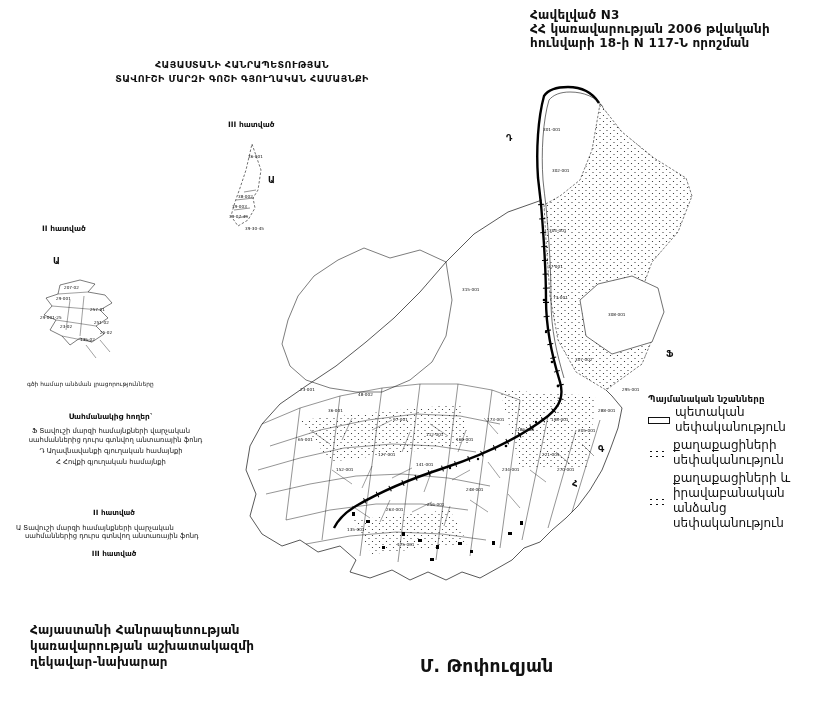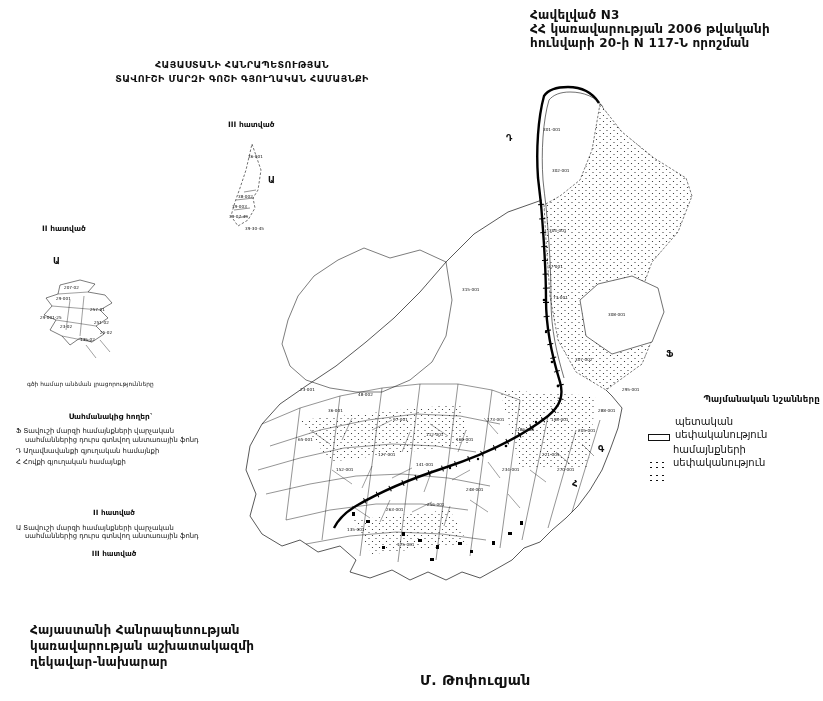--- a/index.html
+++ b/index.html
@@ -173,7 +173,7 @@
   <div class="abs hdr">
     <div>Հավելված N3</div>
     <div>ՀՀ կառավարության 2006 թվականի</div>
-    <div>հունվարի 20-ի N 117-Ն որոշման</div>
+    <div>հունվարի 18-ի N 117-Ն որոշման</div>
   </div>
 
   <div class="abs title">

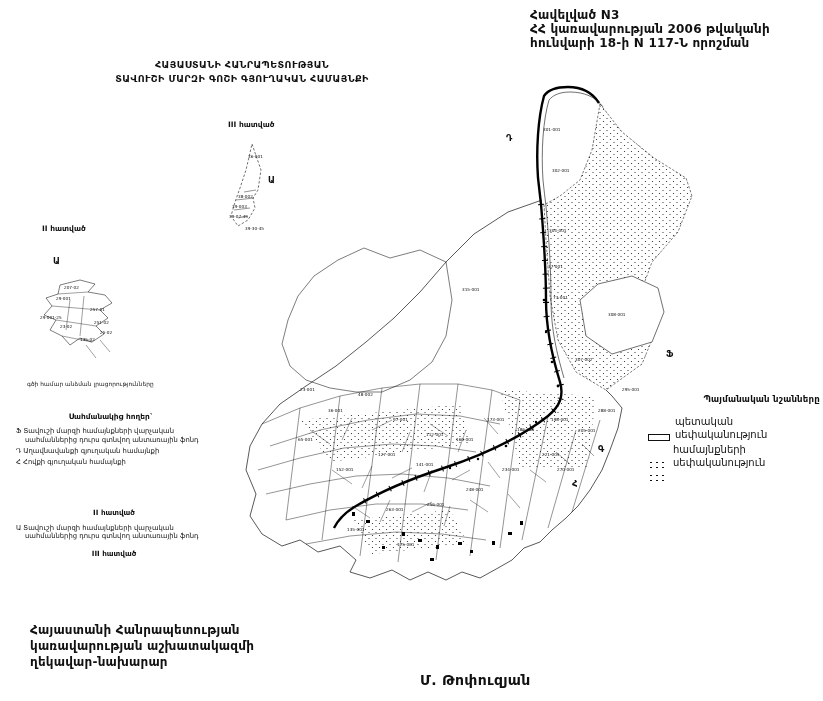--- a/index.html
+++ b/index.html
@@ -33,7 +33,7 @@
 
   
   .leg{top:394px;left:648px;width:172px;}
-  .leg-h{text-align:right;font-size:8.6px;font-weight:bold;margin-bottom:12px;letter-spacing:.2px;}
+  .leg-h{text-align:left;font-size:8.6px;font-weight:bold;margin-bottom:1px;letter-spacing:.2px;}
   .leg-row{display:flex;align-items:flex-end;margin-bottom:3px;font-size:10px;line-height:1.25;}
   .leg-sym{flex:0 0 20px;margin-right:5px;margin-top:1px;height:7px;}
   .leg-sym.rect{border:1.2px solid #111;height:5px;background:#fff;}

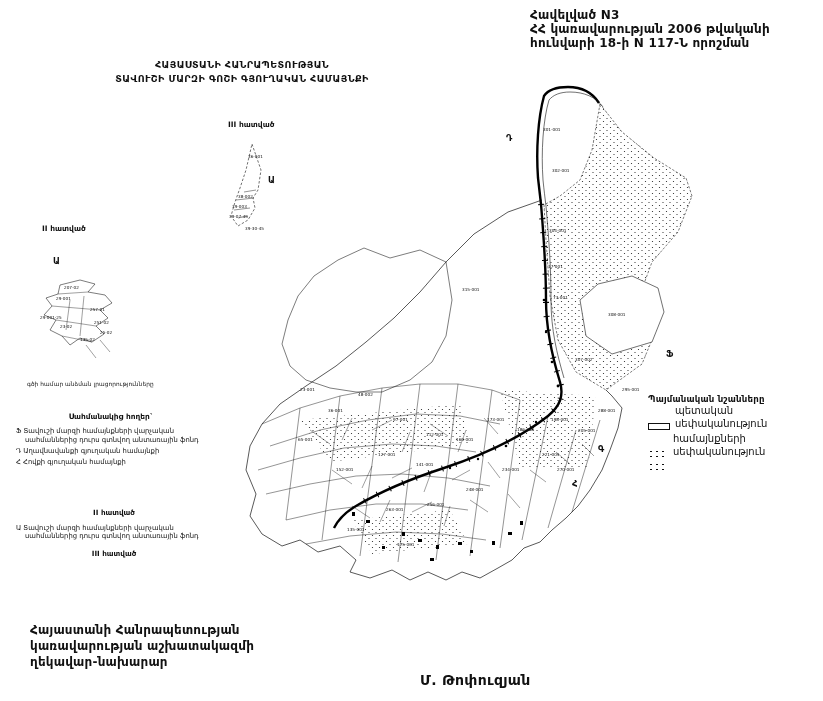--- a/index.html
+++ b/index.html
@@ -34,7 +34,7 @@
   
   .leg{top:394px;left:648px;width:172px;}
   .leg-h{text-align:left;font-size:8.6px;font-weight:bold;margin-bottom:1px;letter-spacing:.2px;}
-  .leg-row{display:flex;align-items:flex-end;margin-bottom:3px;font-size:10px;line-height:1.25;}
+  .leg-row{display:flex;align-items:center;margin-bottom:3px;font-size:12px;line-height:1.25;}
   .leg-sym{flex:0 0 20px;margin-right:5px;margin-top:1px;height:7px;}
   .leg-sym.rect{border:1.2px solid #111;height:5px;background:#fff;}
   .leg-sym.dots{background-image:radial-gradient(circle,#111 .8px,transparent 1.1px);background-size:6px 5px;height:9px;}

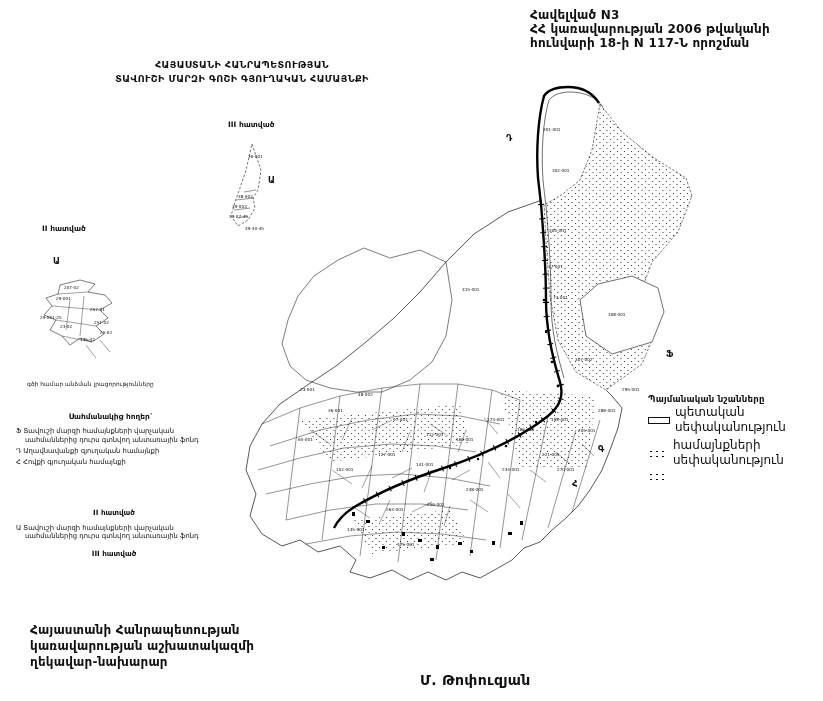--- a/index.html
+++ b/index.html
@@ -22,7 +22,7 @@
   
   .adj{top:412px;left:16px;width:190px;font-size:6.8px;line-height:1.32;}
   .adj-h{text-align:center;font-size:7.4px;font-weight:bold;margin-bottom:5px;}
-  .adj-item{margin-bottom:2px;padding-left:9px;text-indent:-9px;}
+  .adj-item{margin-bottom:2px;padding-left:9px;text-indent:-9px;text-align:center;}
 
   
   .sec{left:16px;width:196px;font-size:6.8px;line-height:1.32;}

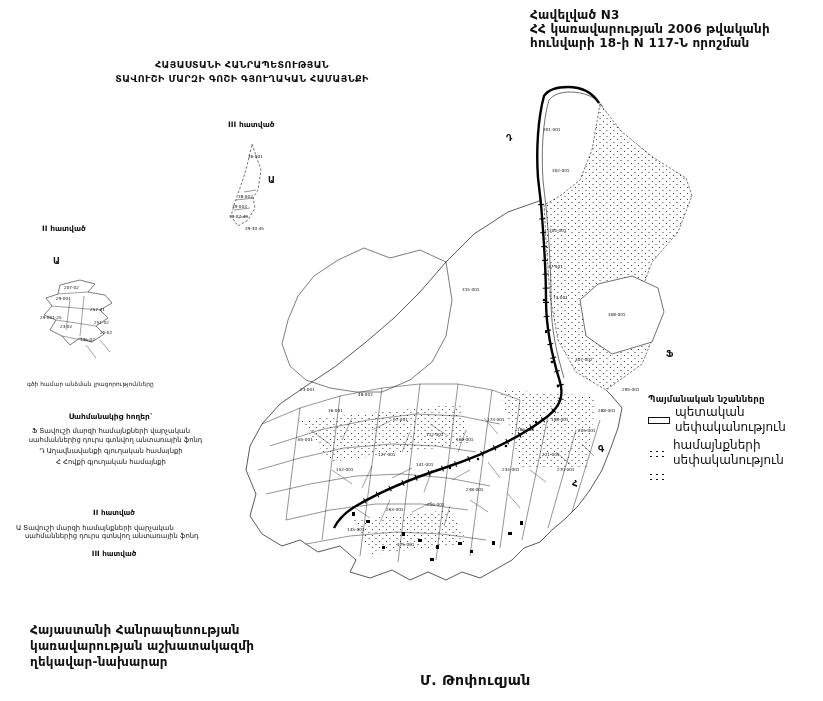--- a/index.html
+++ b/index.html
@@ -213,7 +213,7 @@
         </div>
         <div class="leg-row">
           <span class="leg-sym dots"></span>
-          <span class="leg-lab">համայնքների սեփականություն</span>
+          <span class="leg-lab">քաղաքացիների սեփականություն</span>
         </div>
         <div class="leg-row">
           <span class="leg-sym dots"></span>

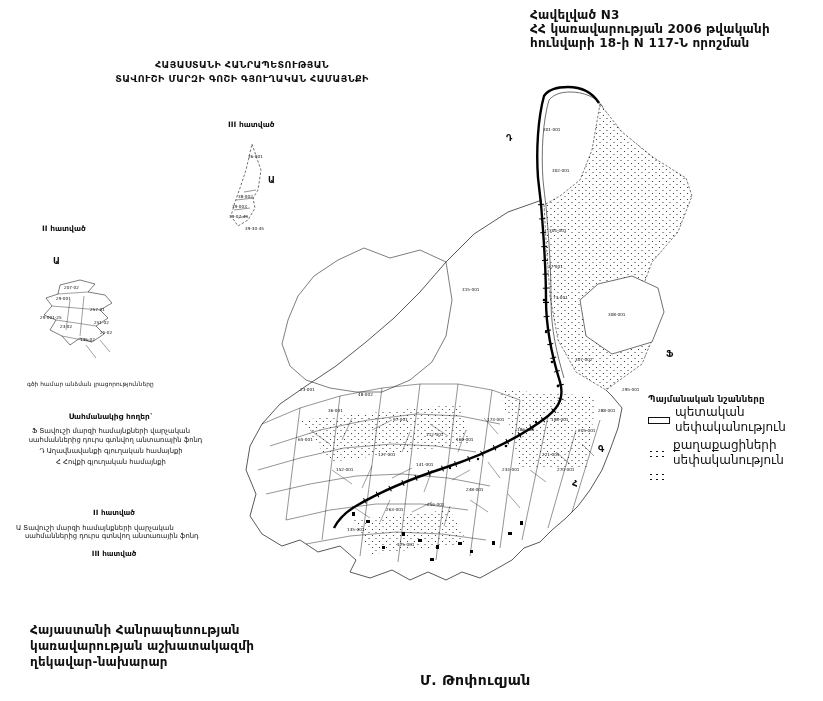--- a/index.html
+++ b/index.html
@@ -217,6 +217,7 @@
         </div>
         <div class="leg-row">
           <span class="leg-sym dots"></span>
+          <span class="leg-lab">քաղաքացիների և իրավաբանական անձանց սեփականություն</span>
         </div>
       </div>
   </div>

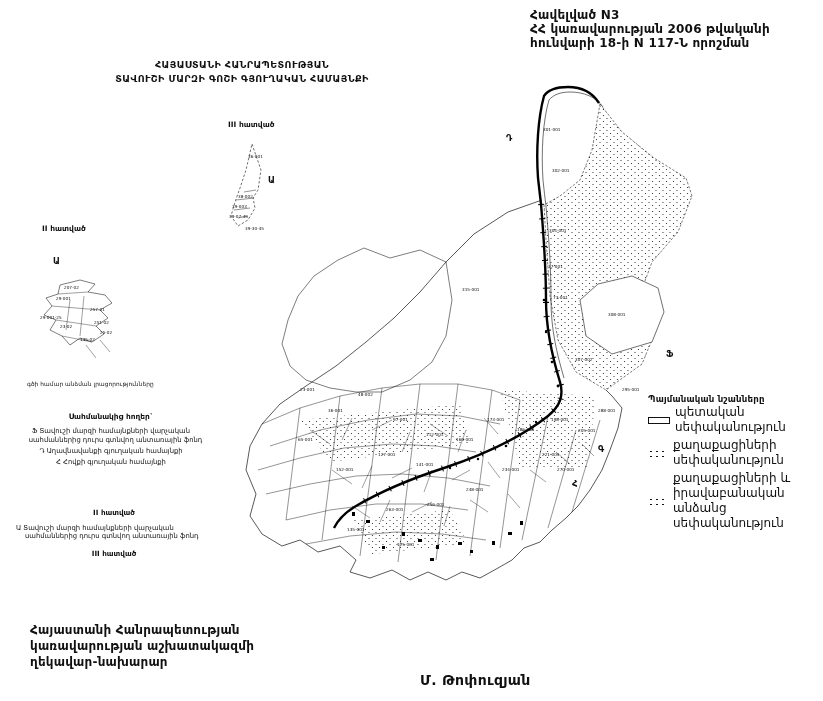--- a/index.html
+++ b/index.html
@@ -42,7 +42,7 @@
 
   
   .foot{top:622px;left:30px;width:250px;font-weight:bold;font-size:12px;line-height:16px;letter-spacing:.2px;}
-  .sign{top:656px;left:420px;font-weight:bold;font-size:14px;letter-spacing:.3px;margin-top:16px;}
+  .sign{top:656px;left:420px;font-weight:bold;font-size:17px;letter-spacing:.3px;}
 </style>
 </head>
 <body>

